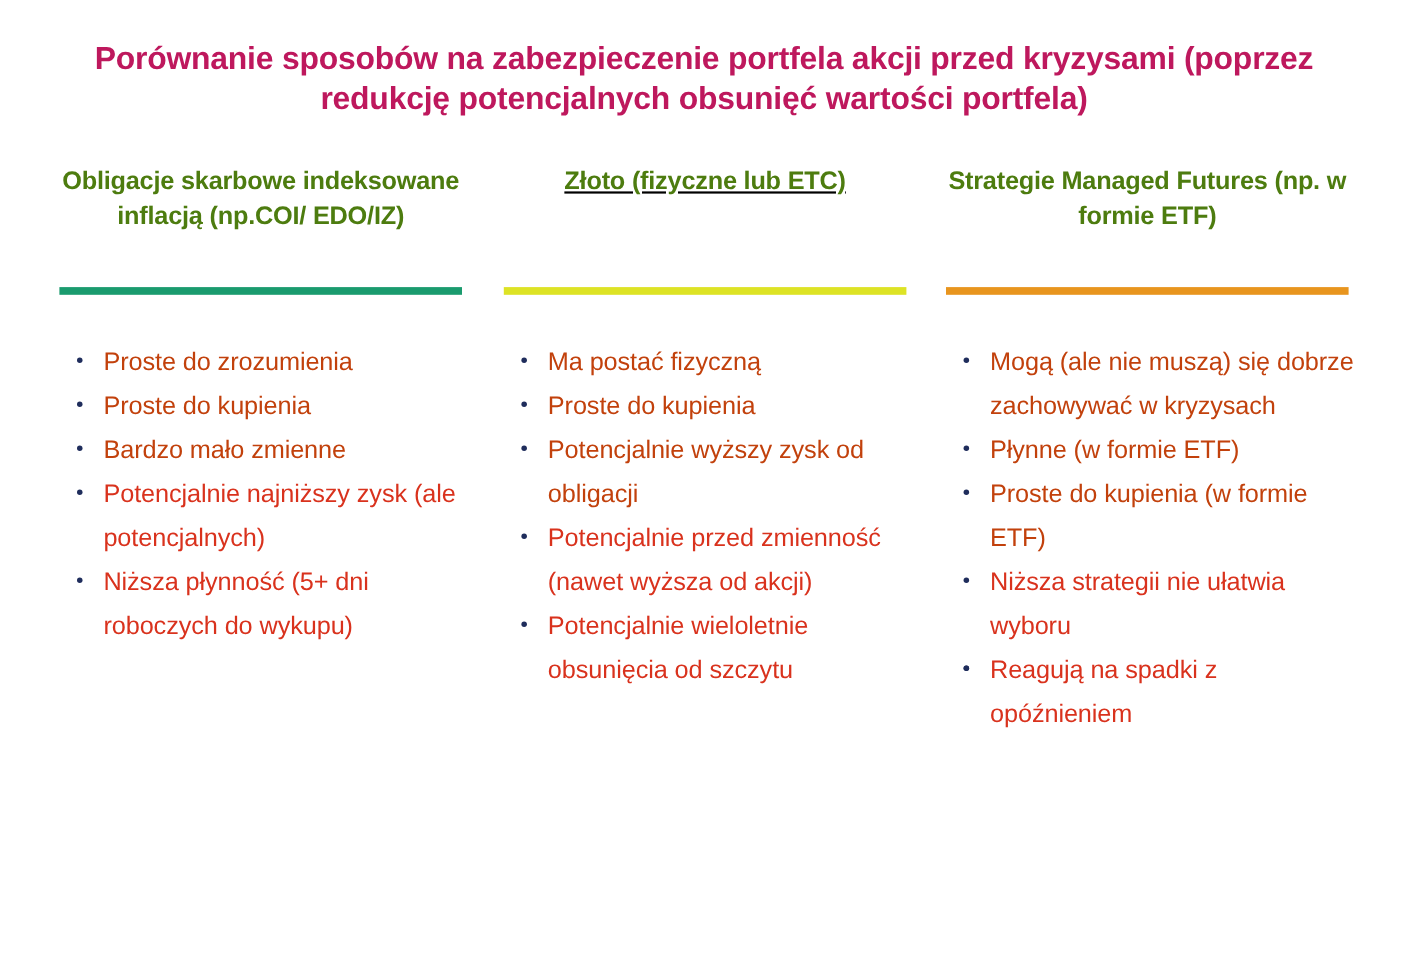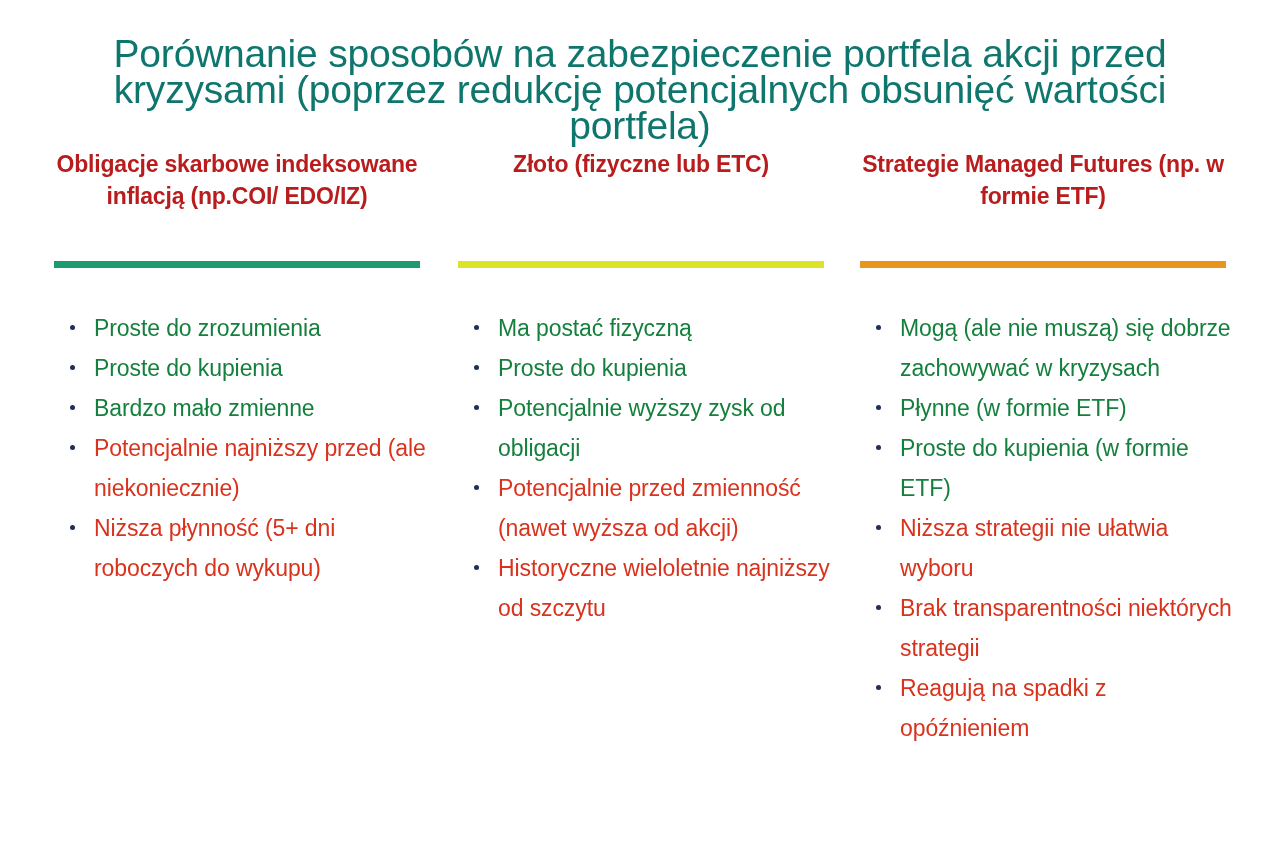--- a/index.html
+++ b/index.html
@@ -8,8 +8,8 @@
 
     .title {
       position: absolute; left: 40px; top: 36px; width: 1200px;
-      text-align: center; color: #0f766e;
-      font-size: 39px; line-height: 36px; font-weight: normal;
+      text-align: center; color: #be185d;
+      font-size: 29px; line-height: 36px; font-weight: bold;
       letter-spacing: -0.2px;
     }
 

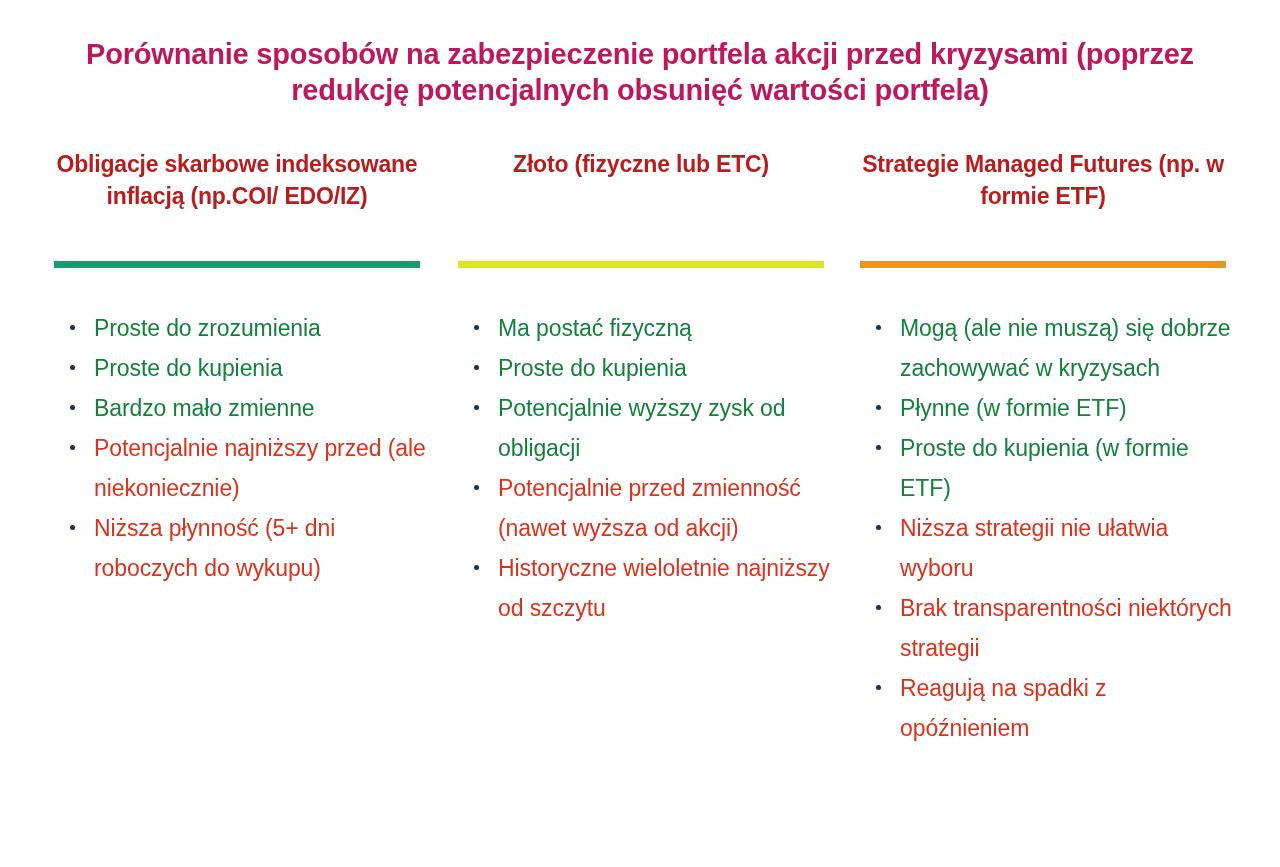--- a/index.html
+++ b/index.html
@@ -19,7 +19,7 @@
     .col-2 { left: 860px; }
 
     .col-heading {
-      height: 100px; text-align: center; color: #b91c1c;
+      height: 100px; text-align: center; color: #4d7c0f;
       font-size: 23px; line-height: 32px; font-weight: bold;
       letter-spacing: -0.2px; padding: 0 2px;
     }

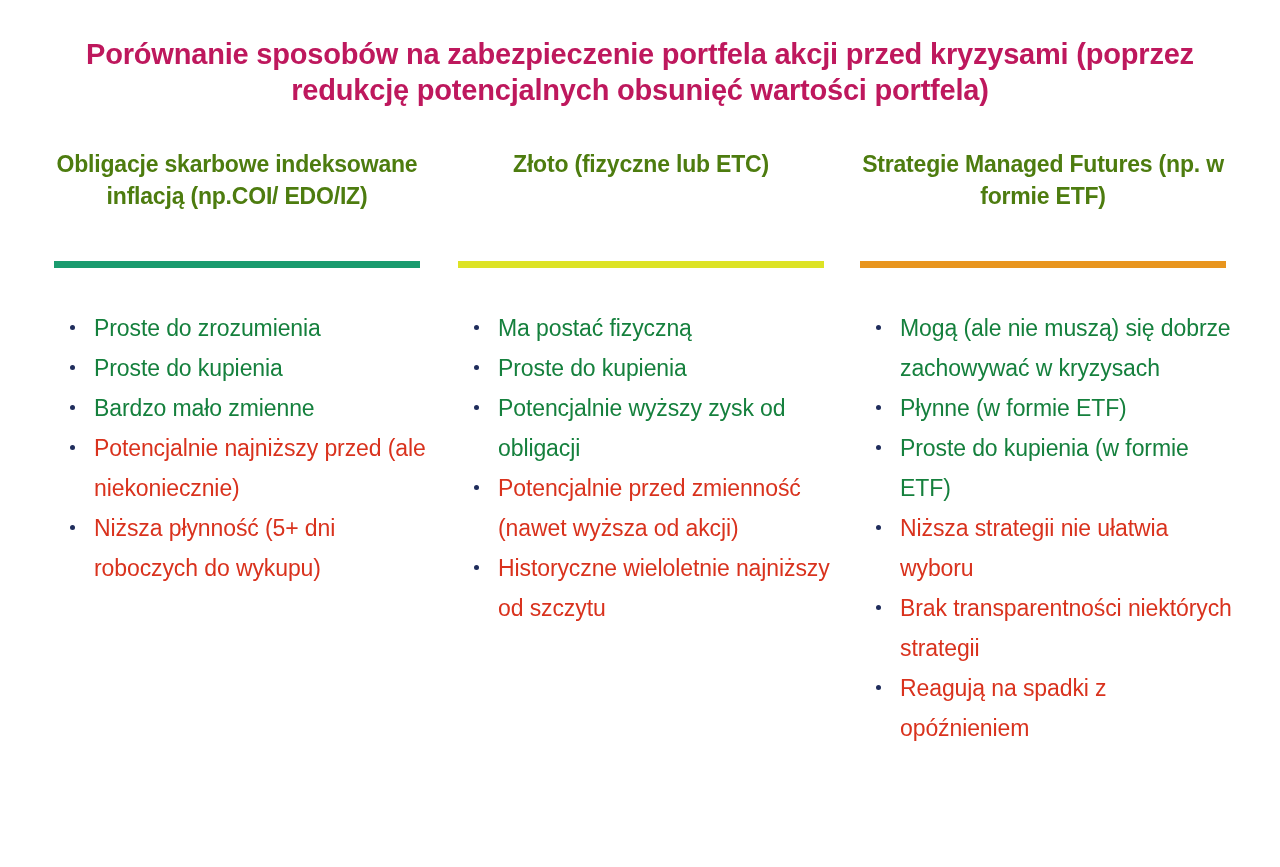--- a/index.html
+++ b/index.html
@@ -15,7 +15,7 @@
 
     .column { position: absolute; top: 148px; width: 366px; }
     .col-0 { left: 54px; }
-    .col-1 { left: 458px; }
+    .col-1 { left: 458px; text-decoration: underline; }
     .col-2 { left: 860px; }
 
     .col-heading {

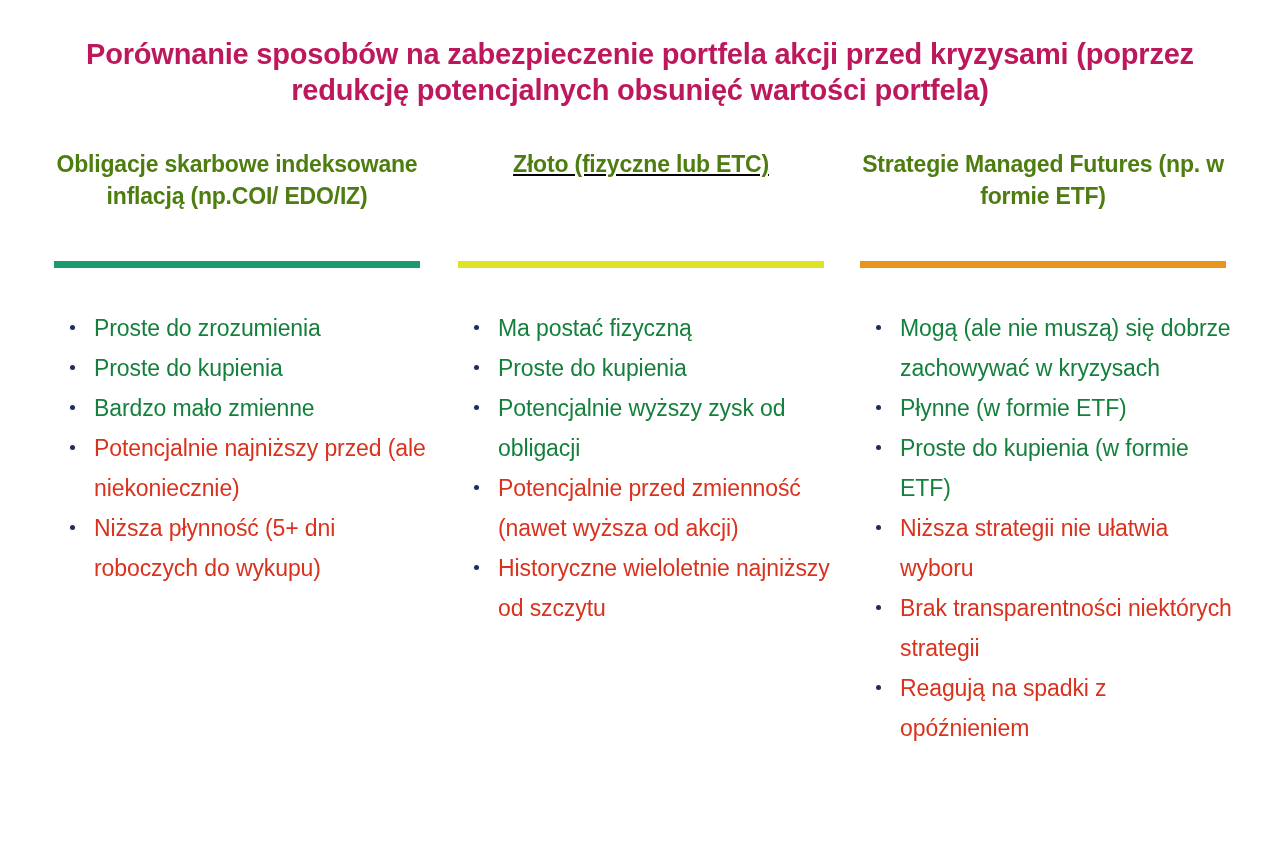--- a/index.html
+++ b/index.html
@@ -34,7 +34,7 @@
       position: absolute; left: 16px; top: 17px;
       width: 5px; height: 5px; border-radius: 50%; background: #1f2d5c;
     }
-    .pos { color: #15803d; }
+    .pos { color: #c2410c; }
     .neg { color: #d9321d; }
   </style>
 </head>

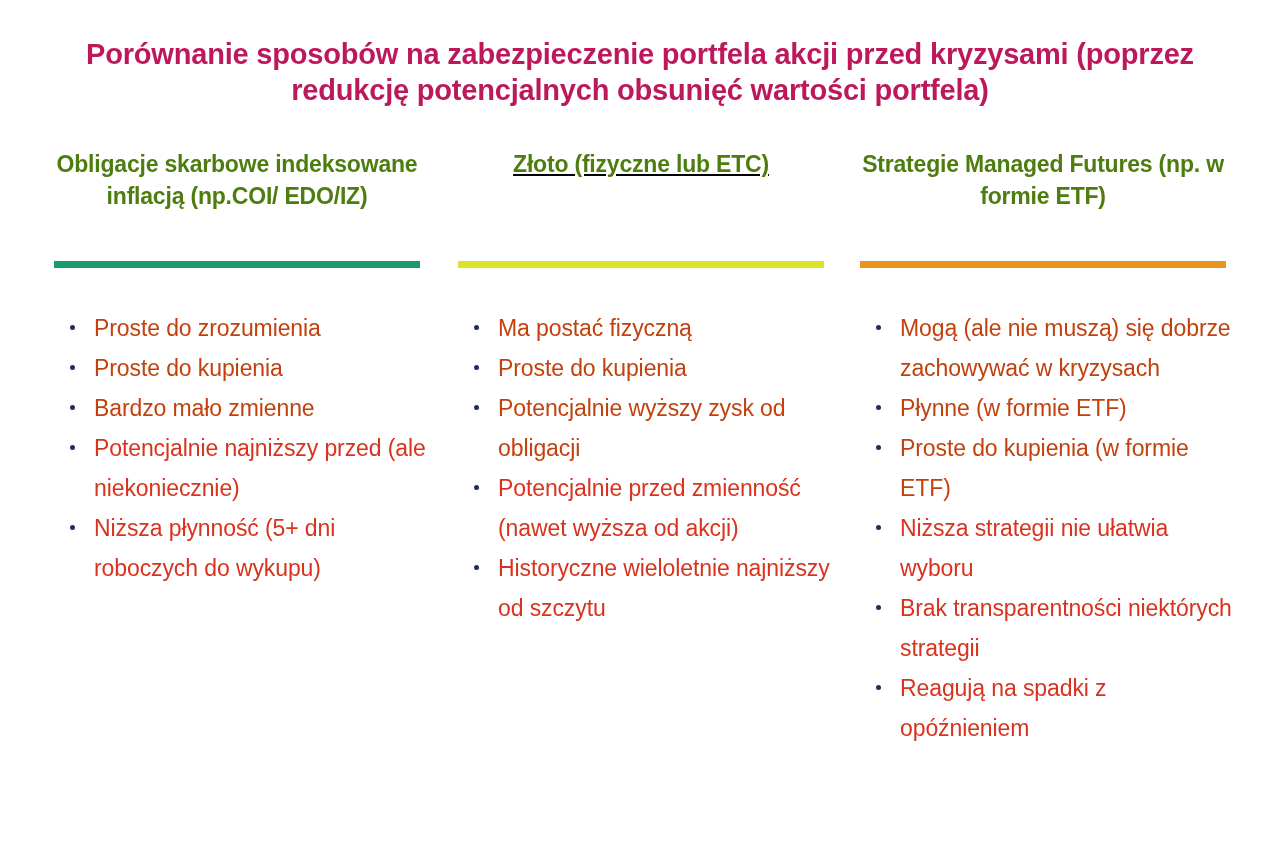--- a/index.html
+++ b/index.html
@@ -49,7 +49,7 @@
       <li class="pos"><span class="bullet"></span><span>Proste do zrozumienia</span></li>
       <li class="pos"><span class="bullet"></span><span>Proste do kupienia</span></li>
       <li class="pos"><span class="bullet"></span><span>Bardzo mało zmienne</span></li>
-      <li class="neg"><span class="bullet"></span><span>Potencjalnie najniższy przed (ale niekoniecznie)</span></li>
+      <li class="neg"><span class="bullet"></span><span>Potencjalnie najniższy zysk (ale potencjalnych)</span></li>
       <li class="neg"><span class="bullet"></span><span>Niższa płynność (5+ dni roboczych do wykupu)</span></li>
     </ul>
 </div>

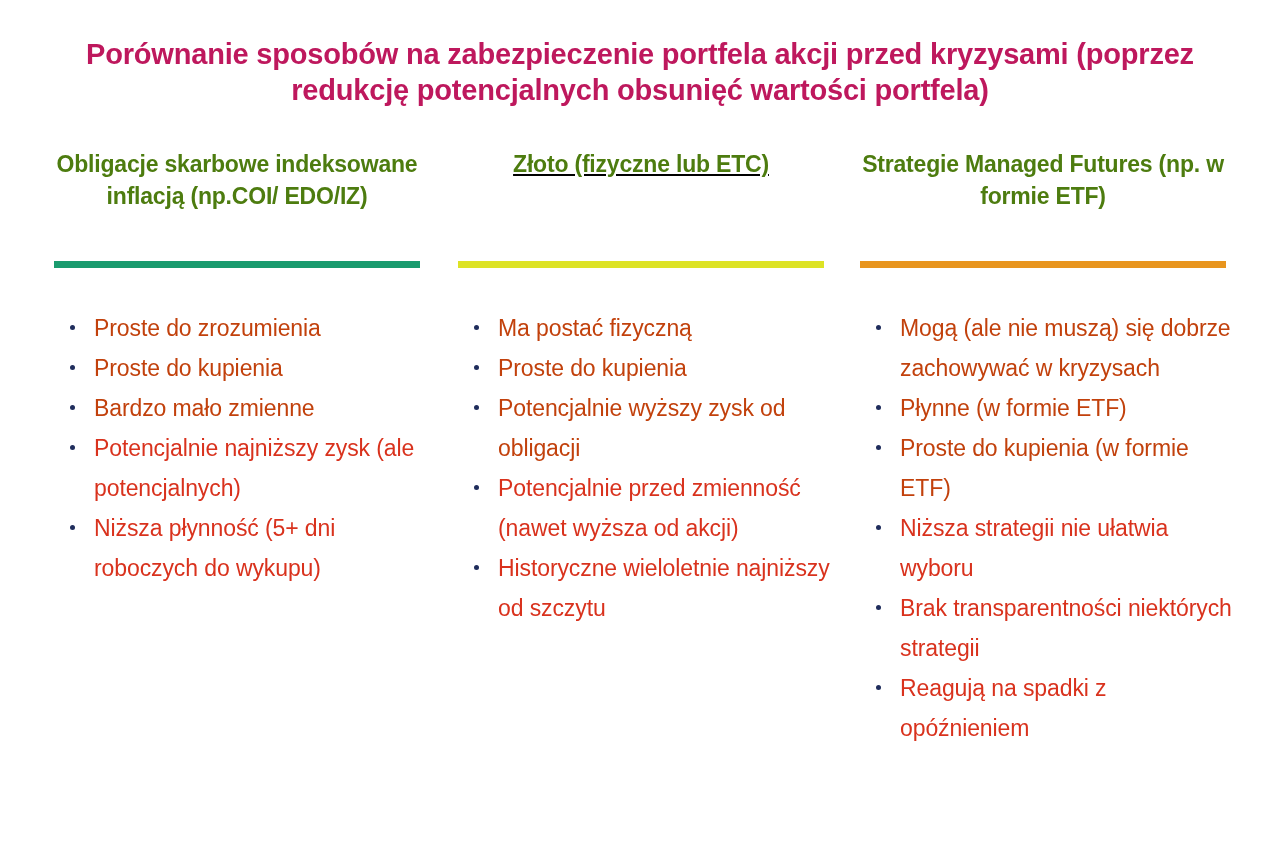--- a/index.html
+++ b/index.html
@@ -62,7 +62,7 @@
       <li class="pos"><span class="bullet"></span><span>Proste do kupienia</span></li>
       <li class="pos"><span class="bullet"></span><span>Potencjalnie wyższy zysk od obligacji</span></li>
       <li class="neg"><span class="bullet"></span><span>Potencjalnie przed zmienność (nawet wyższa od akcji)</span></li>
-      <li class="neg"><span class="bullet"></span><span>Historyczne wieloletnie najniższy od szczytu</span></li>
+      <li class="neg"><span class="bullet"></span><span>Potencjalnie wieloletnie obsunięcia od szczytu</span></li>
     </ul>
 </div>
 

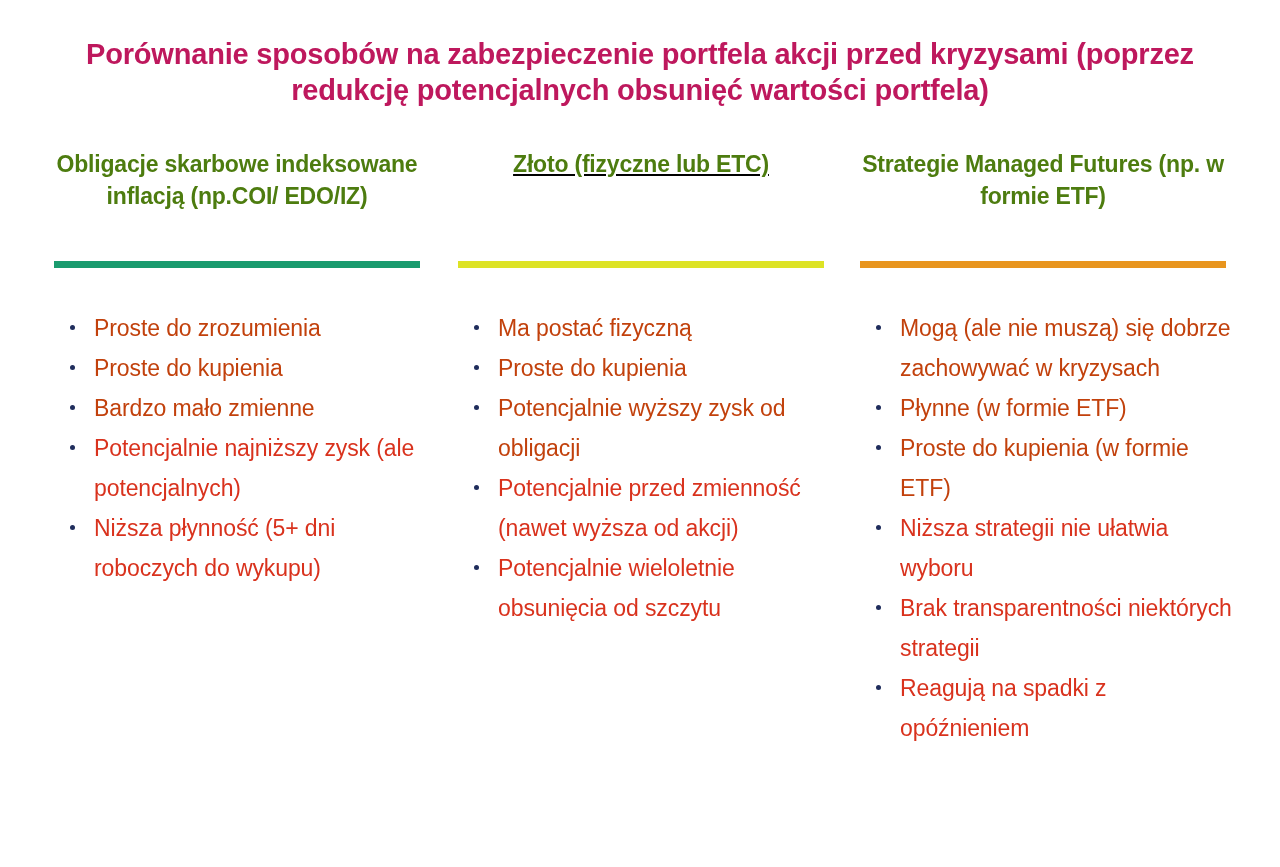--- a/index.html
+++ b/index.html
@@ -74,7 +74,7 @@
       <li class="pos"><span class="bullet"></span><span>Płynne (w formie ETF)</span></li>
       <li class="pos"><span class="bullet"></span><span>Proste do kupienia (w formie ETF)</span></li>
       <li class="neg"><span class="bullet"></span><span>Niższa strategii nie ułatwia wyboru</span></li>
-      <li class="neg"><span class="bullet"></span><span>Brak transparentności niektórych strategii</span></li>
+      <li class="neg"><span class="bullet"></span></li>
       <li class="neg"><span class="bullet"></span><span>Reagują na spadki z opóźnieniem</span></li>
     </ul>
 </div>

